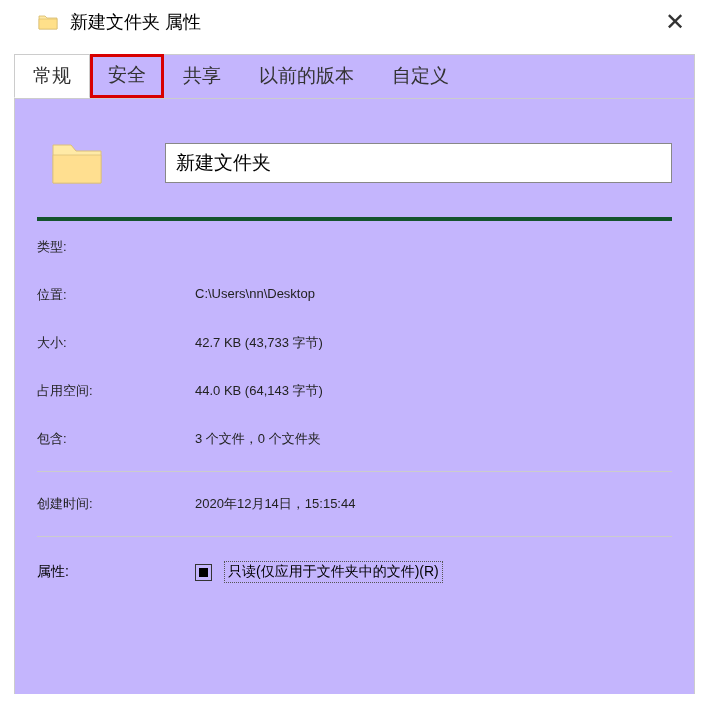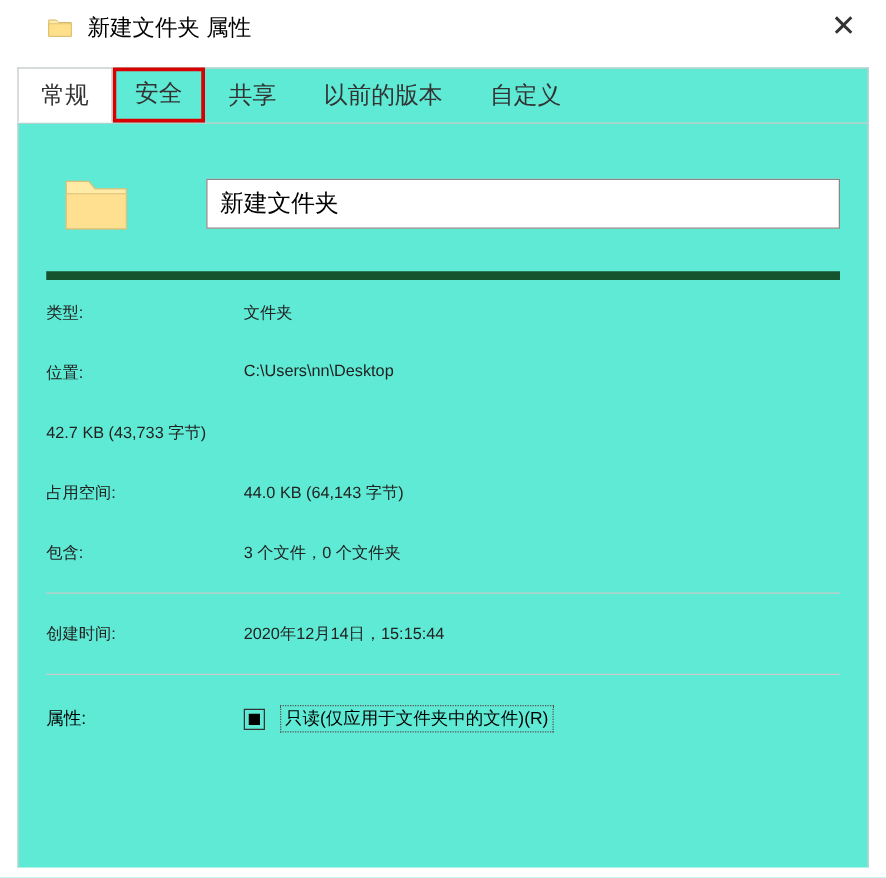--- a/index.html
+++ b/index.html
@@ -56,7 +56,7 @@
       border-bottom: none;
       position: relative;
       height: 640px;
-      background: #5eead4;
+      background: #c4b5fd;
     }
     .tabs {
       display: flex;

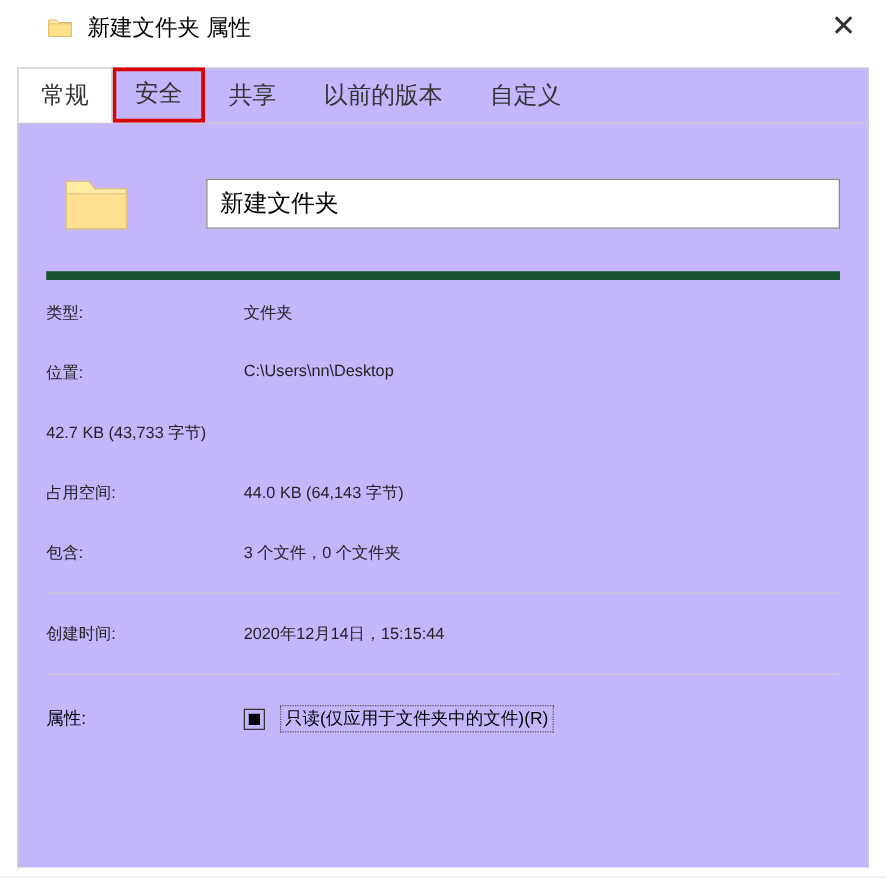--- a/index.html
+++ b/index.html
@@ -93,7 +93,7 @@
       align-items: center;
       gap: 60px;
       padding: 16px 0 26px 12px;
-      border-bottom: 7px solid #14532d;
+      border-bottom: 4px solid #14532d;
     }
     .folder-big-icon {
       width: 56px;

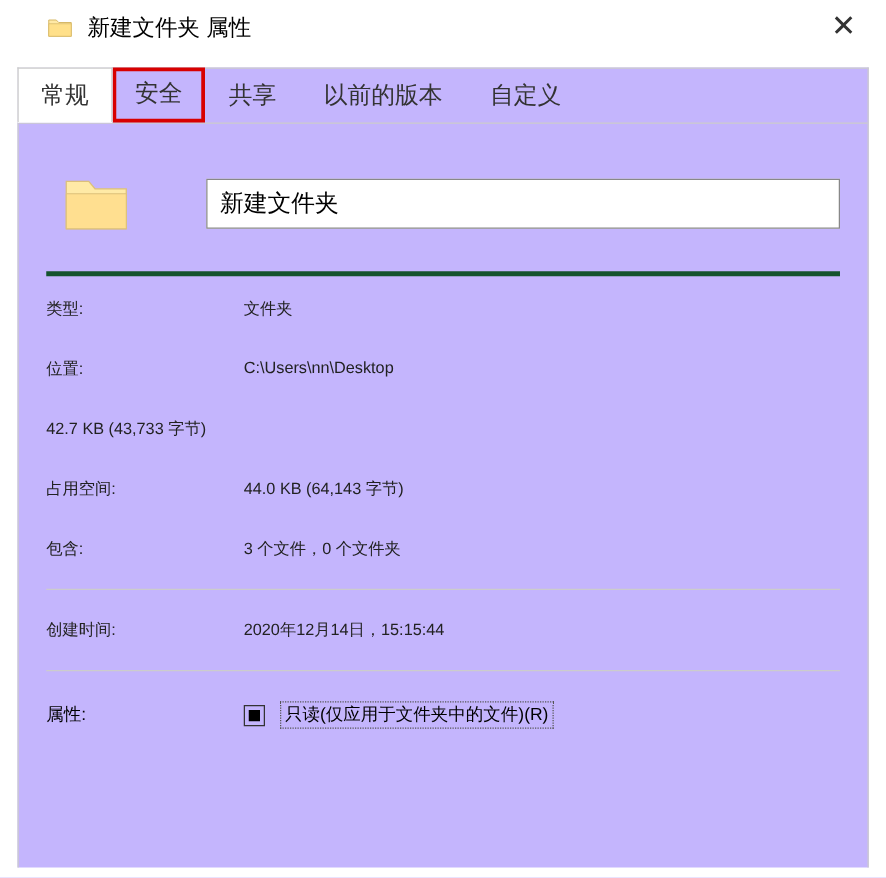--- a/index.html
+++ b/index.html
@@ -203,7 +203,6 @@
       <div class="info-table">
         <div class="info-row">
           <div class="info-label">类型:</div>
-          <div class="info-value">文件夹</div>
         </div>
         <div class="info-row">
           <div class="info-label">位置:</div>

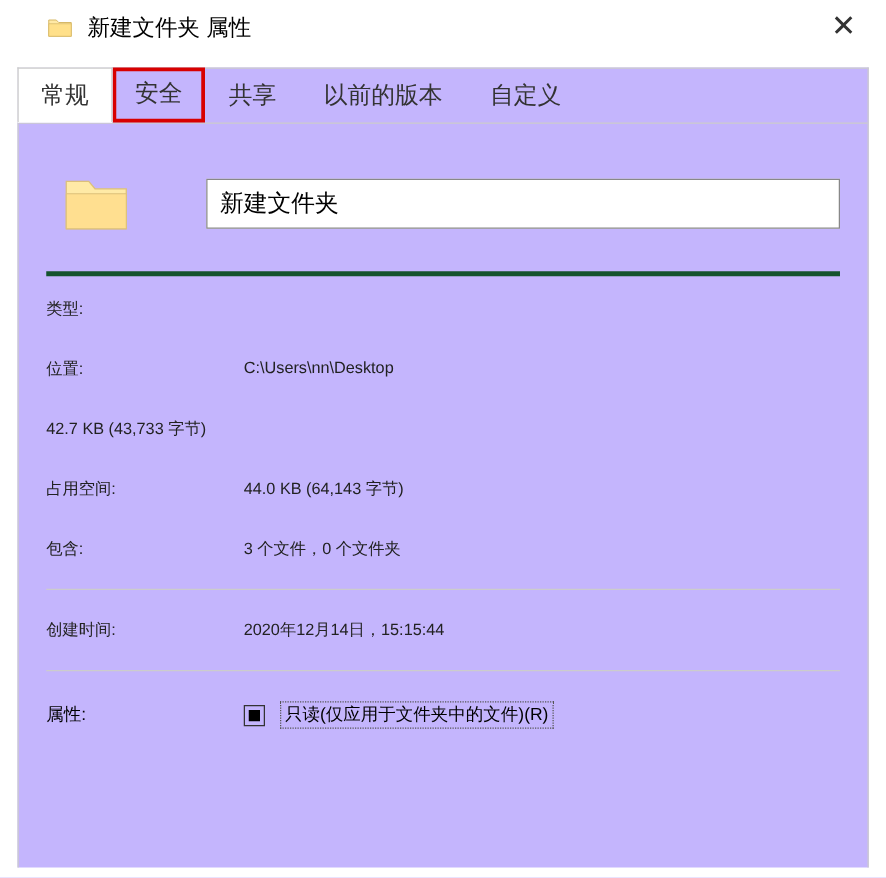--- a/index.html
+++ b/index.html
@@ -209,6 +209,7 @@
           <div class="info-value">C:\Users\nn\Desktop</div>
         </div>
         <div class="info-row">
+          <div class="info-label">大小:</div>
           <div class="info-value">42.7 KB (43,733 字节)</div>
         </div>
         <div class="info-row">

